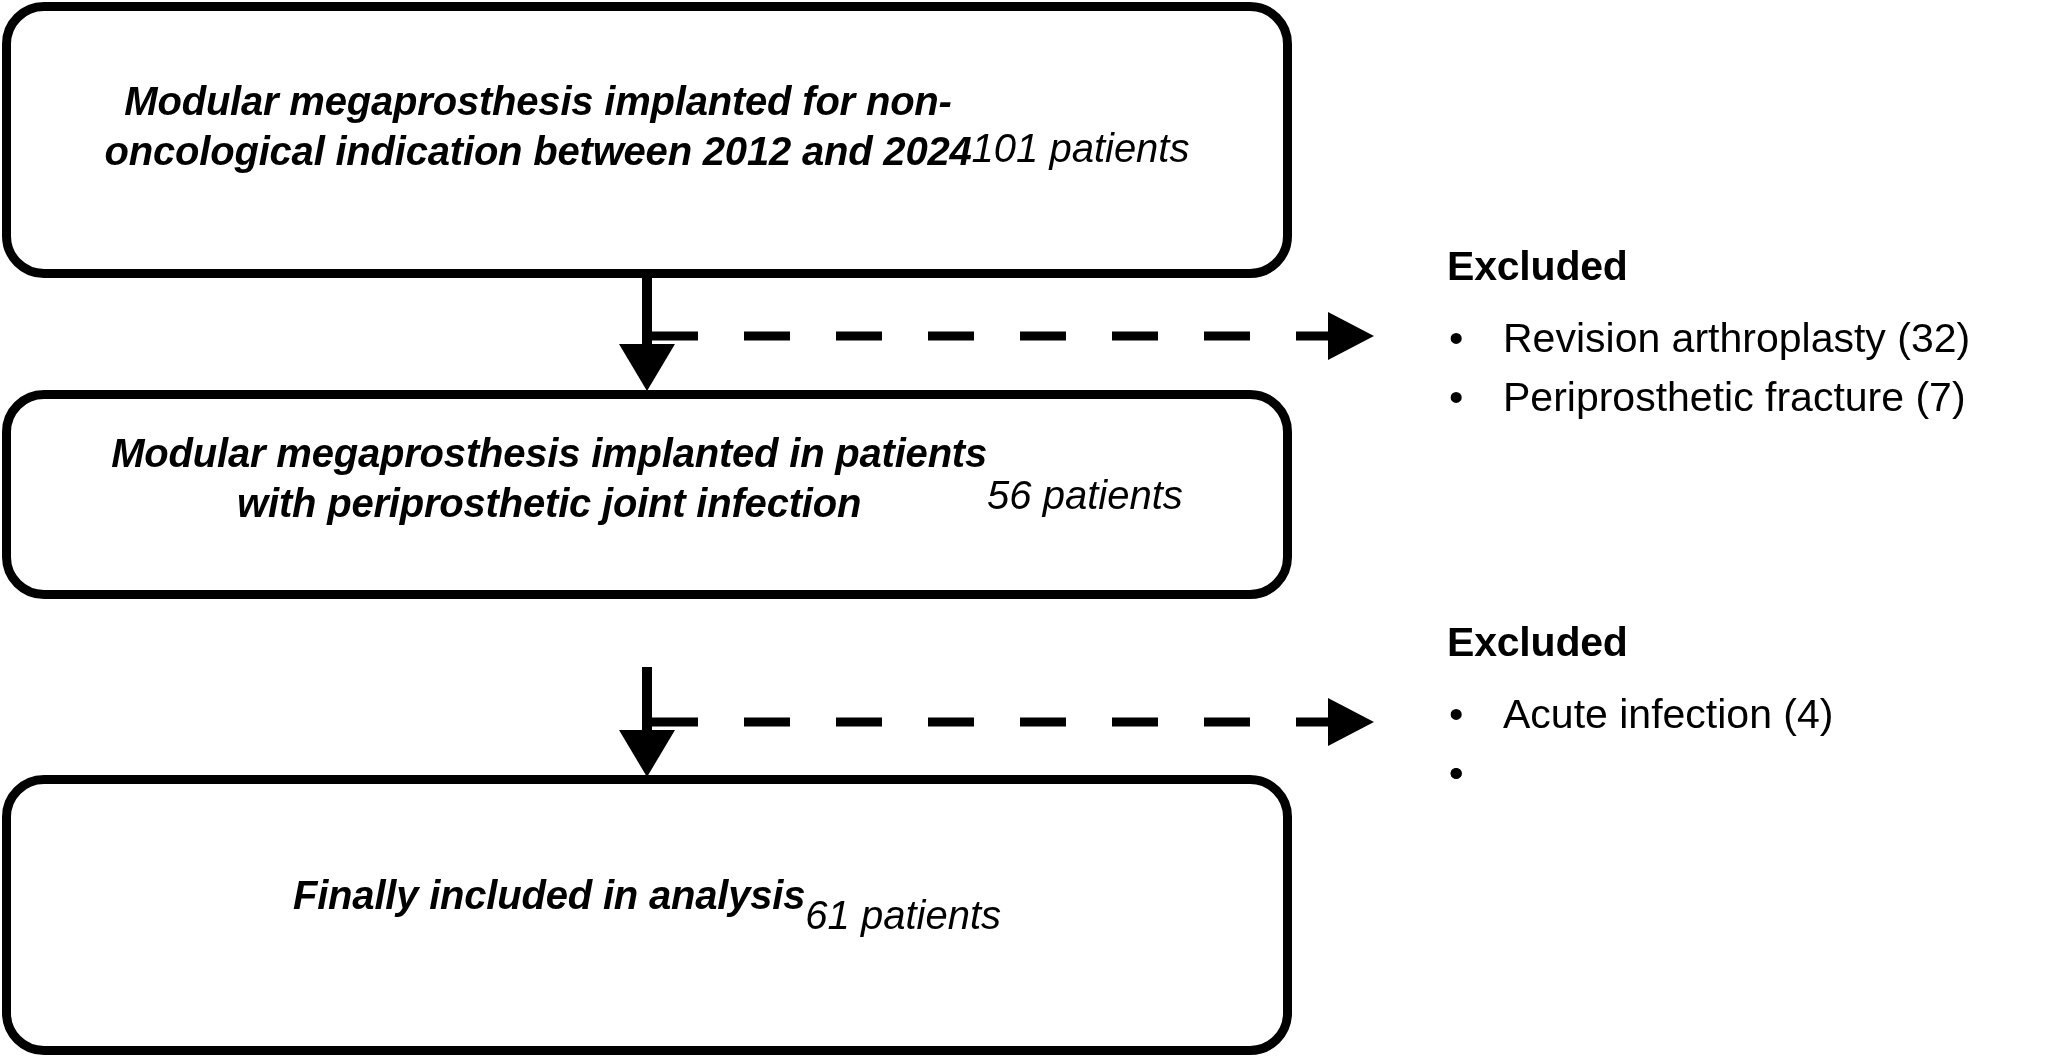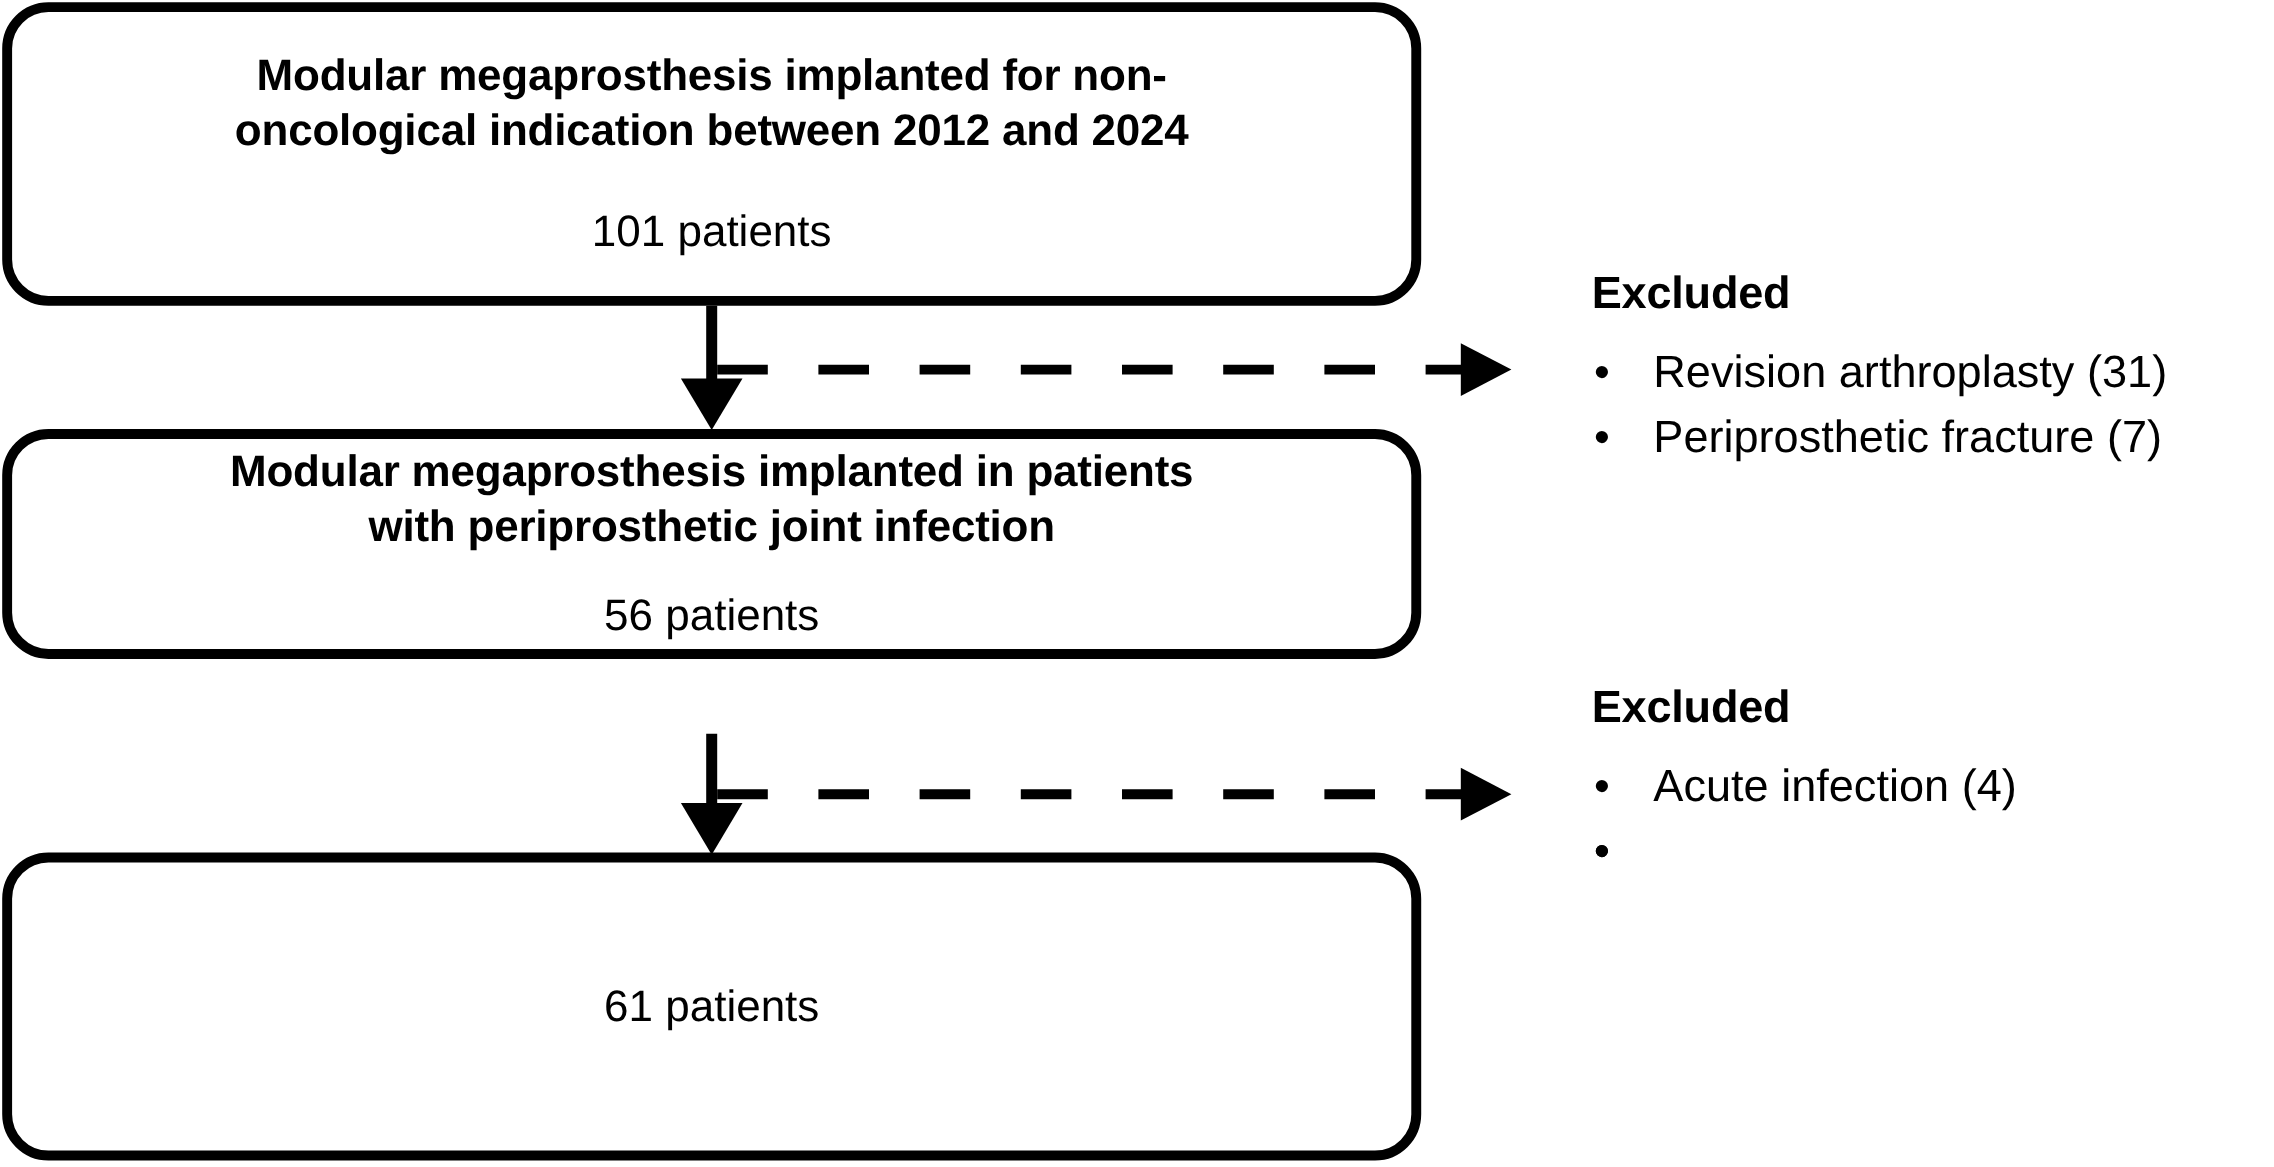--- a/index.html
+++ b/index.html
@@ -32,10 +32,11 @@
     border-radius: 42px;
     background: #ffffff;
     display: flex;
-    flex-direction: column;
+    flex-direction: row;
     align-items: center;
     justify-content: center;
     text-align: center;
+    font-style: italic;
   }
 
   #box-1 { left: 2px;  top: 2px;   width: 1290px; height: 276px; }

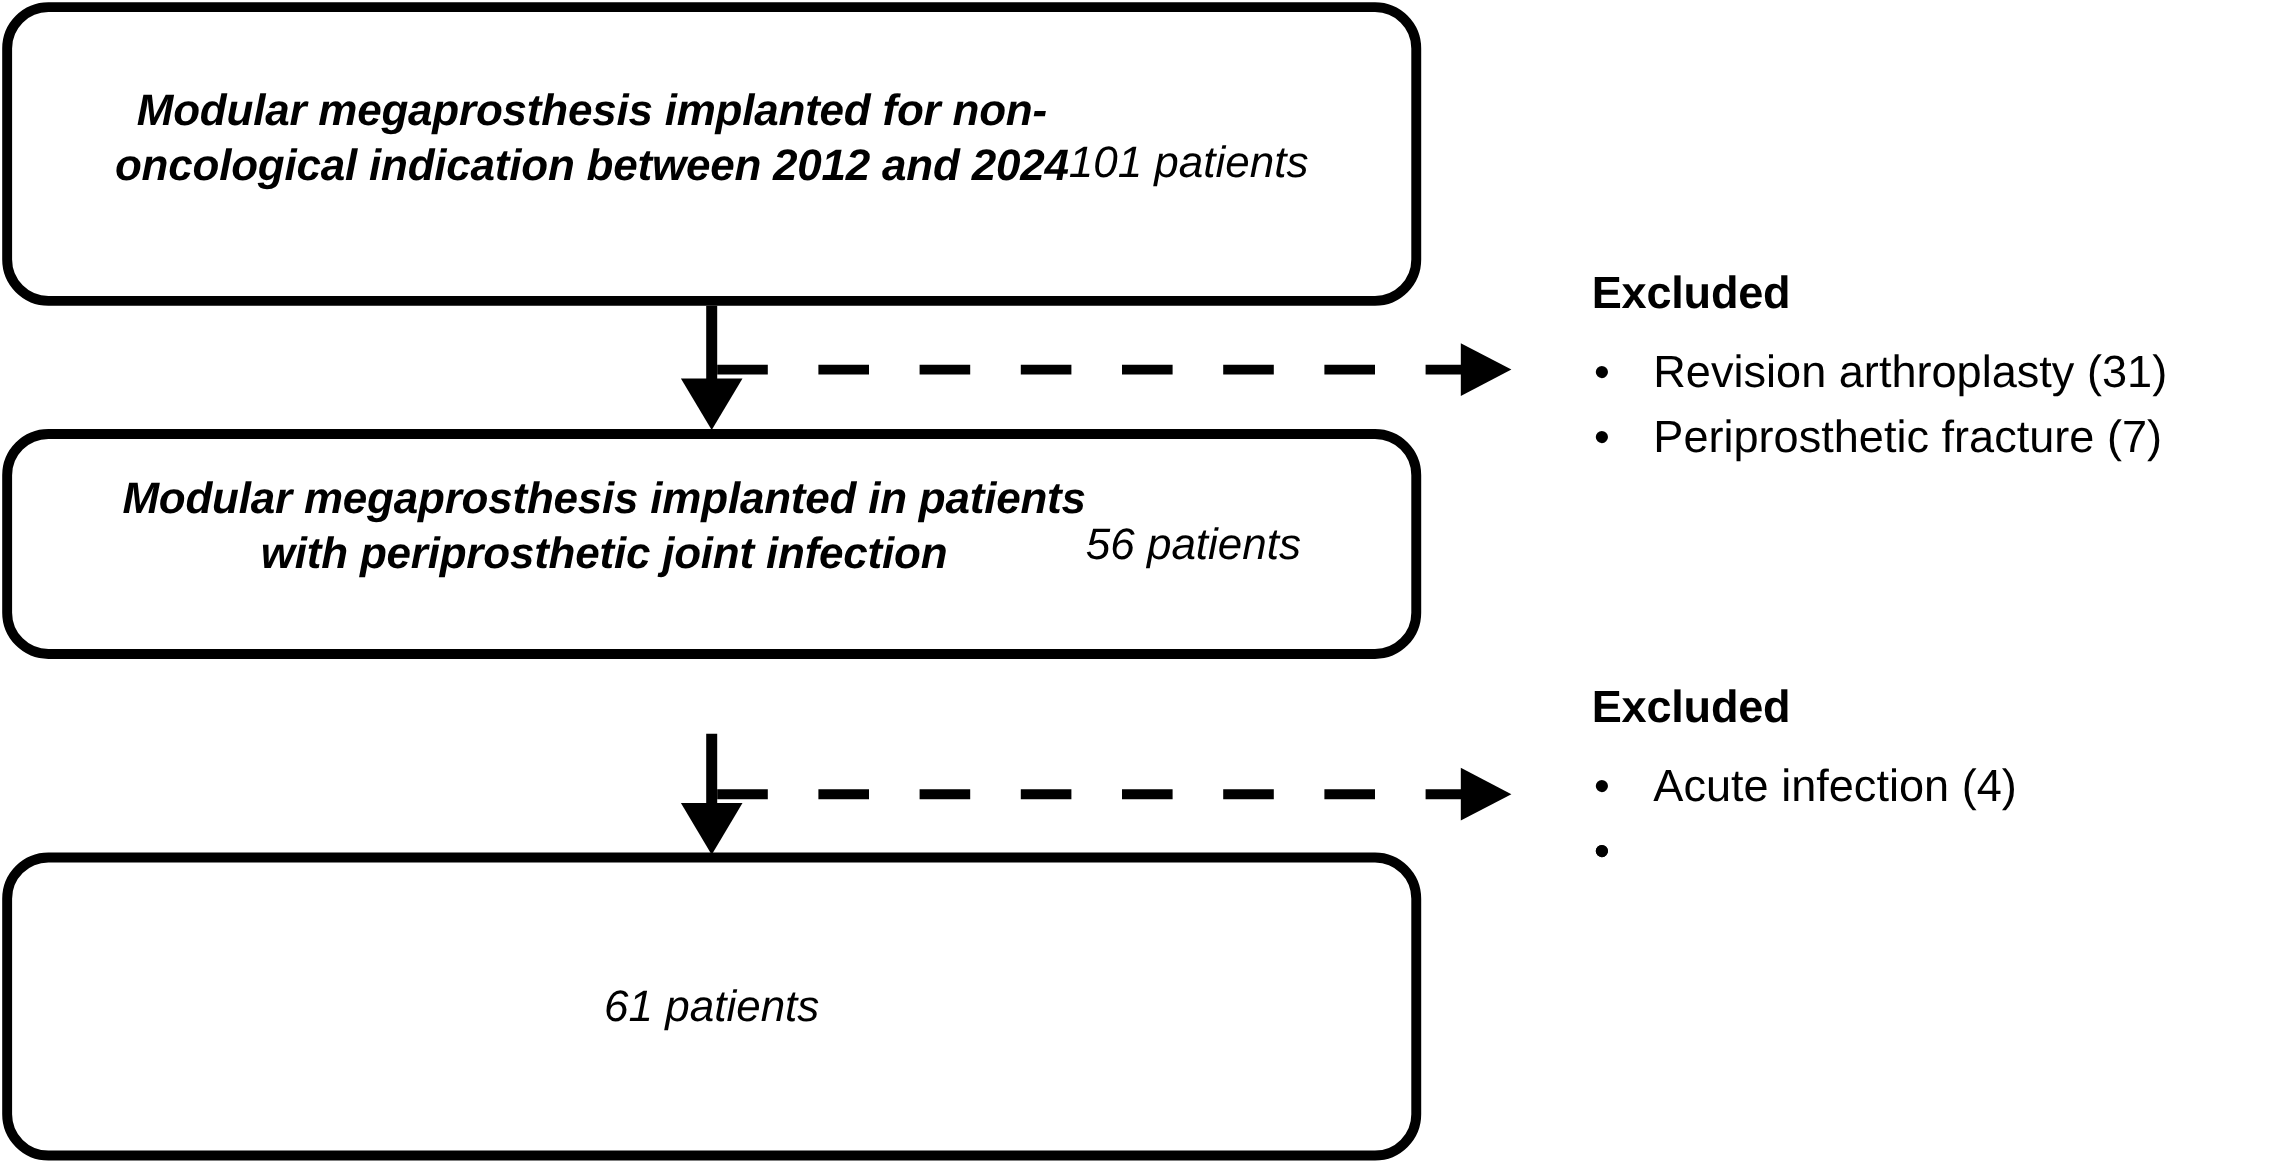--- a/index.html
+++ b/index.html
@@ -159,7 +159,7 @@
     <ul class="excl-list">
       <li class="excl-item">
         <span class="excl-bullet">•</span>
-        <span>Revision arthroplasty (31)</span>
+        <span>Revision arthroplasty (32)</span>
       </li>
       <li class="excl-item">
         <span class="excl-bullet">•</span>

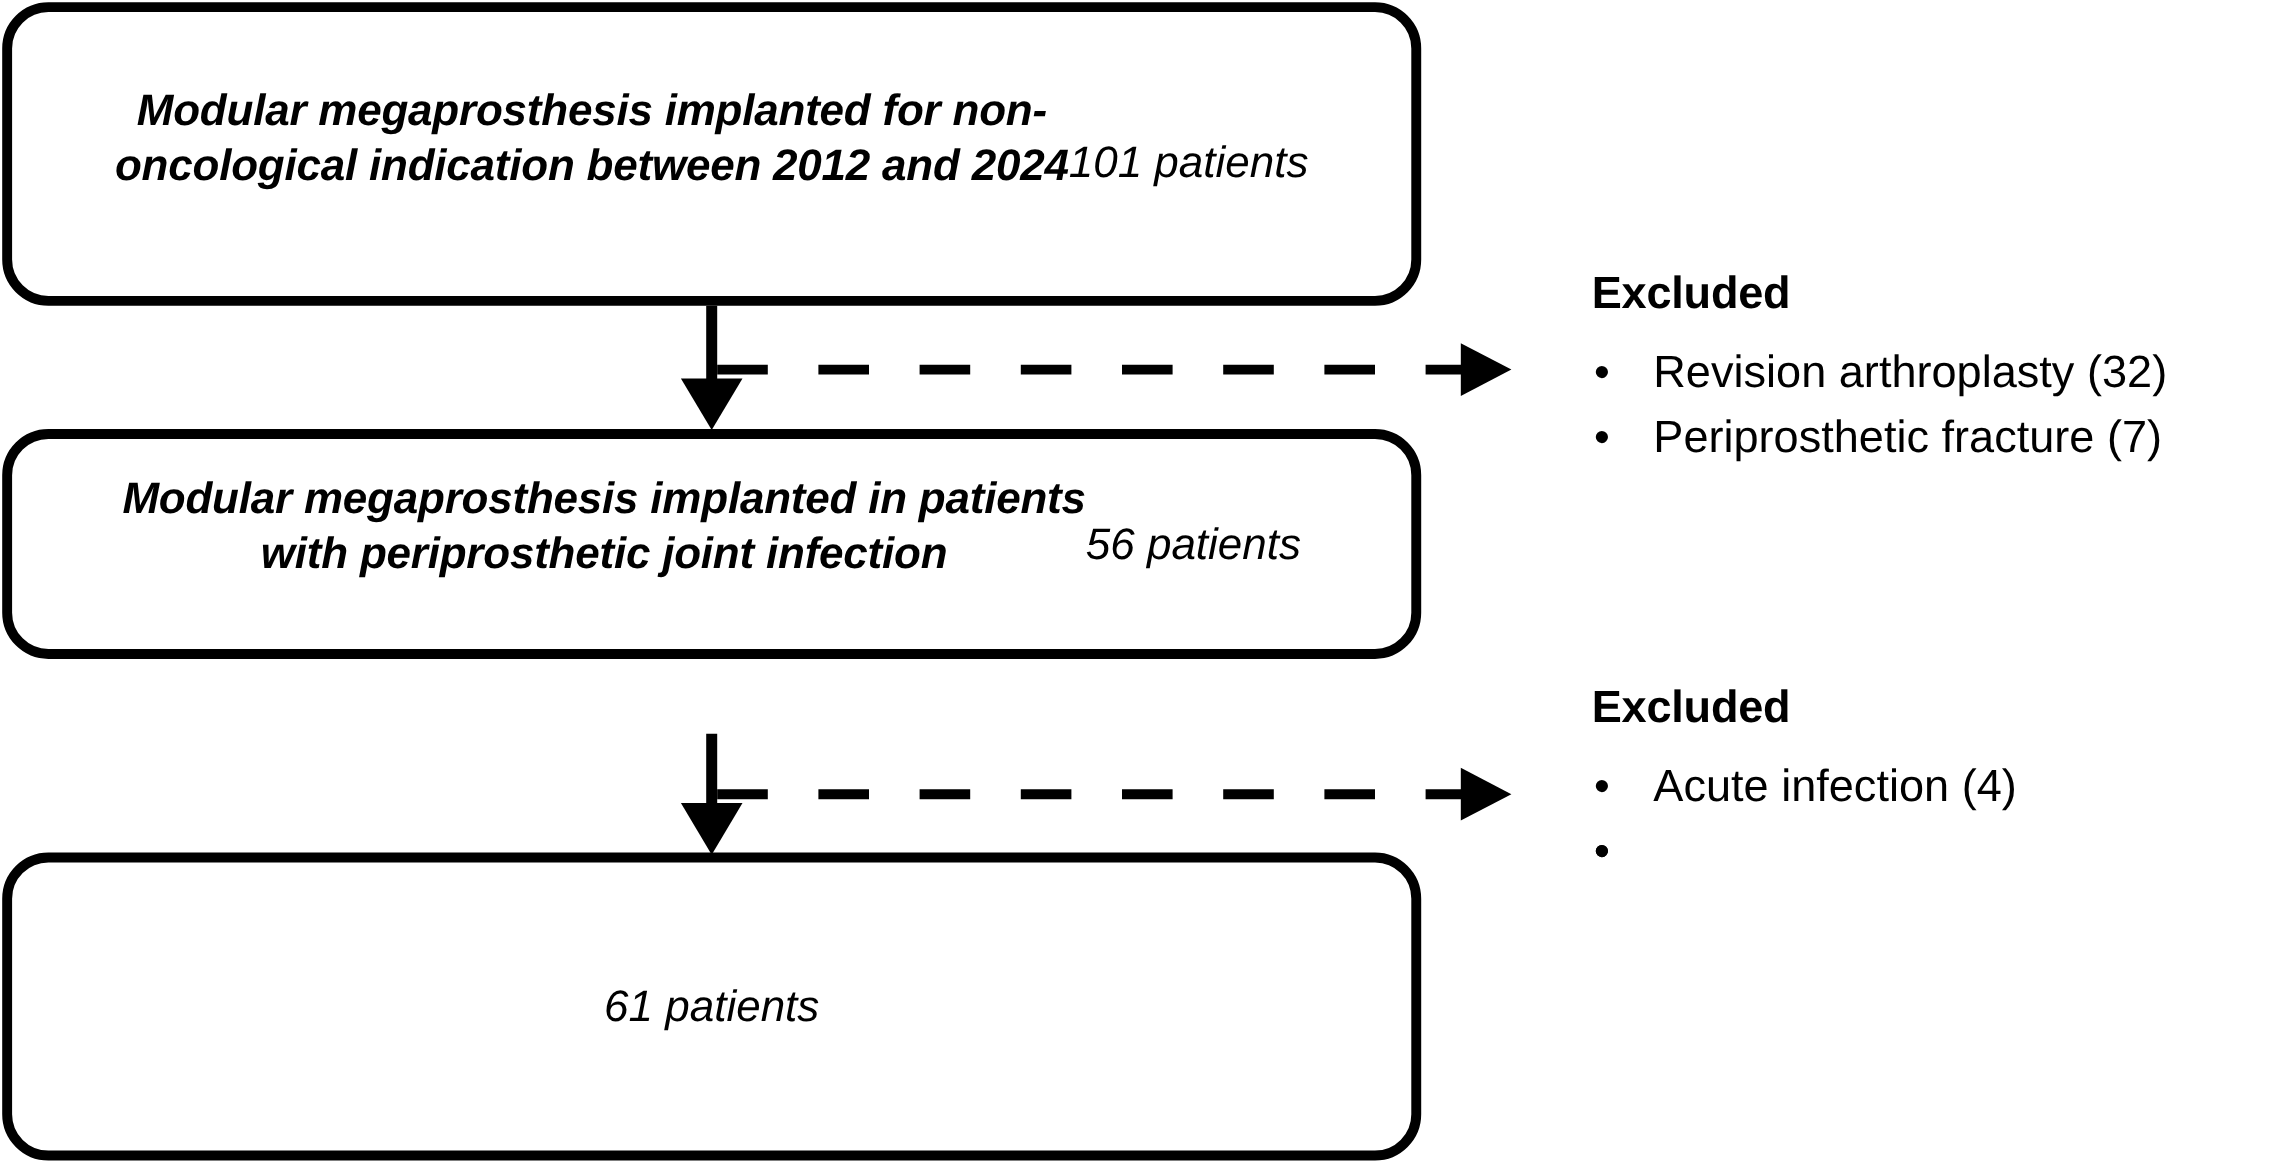--- a/index.html
+++ b/index.html
@@ -151,6 +151,7 @@
   </div>
 
   <div class="flow-box" id="box-3">
+    <div class="box-title">Finally included in analysis</div>
     <div class="box-count">61 patients</div>
   </div>
 

